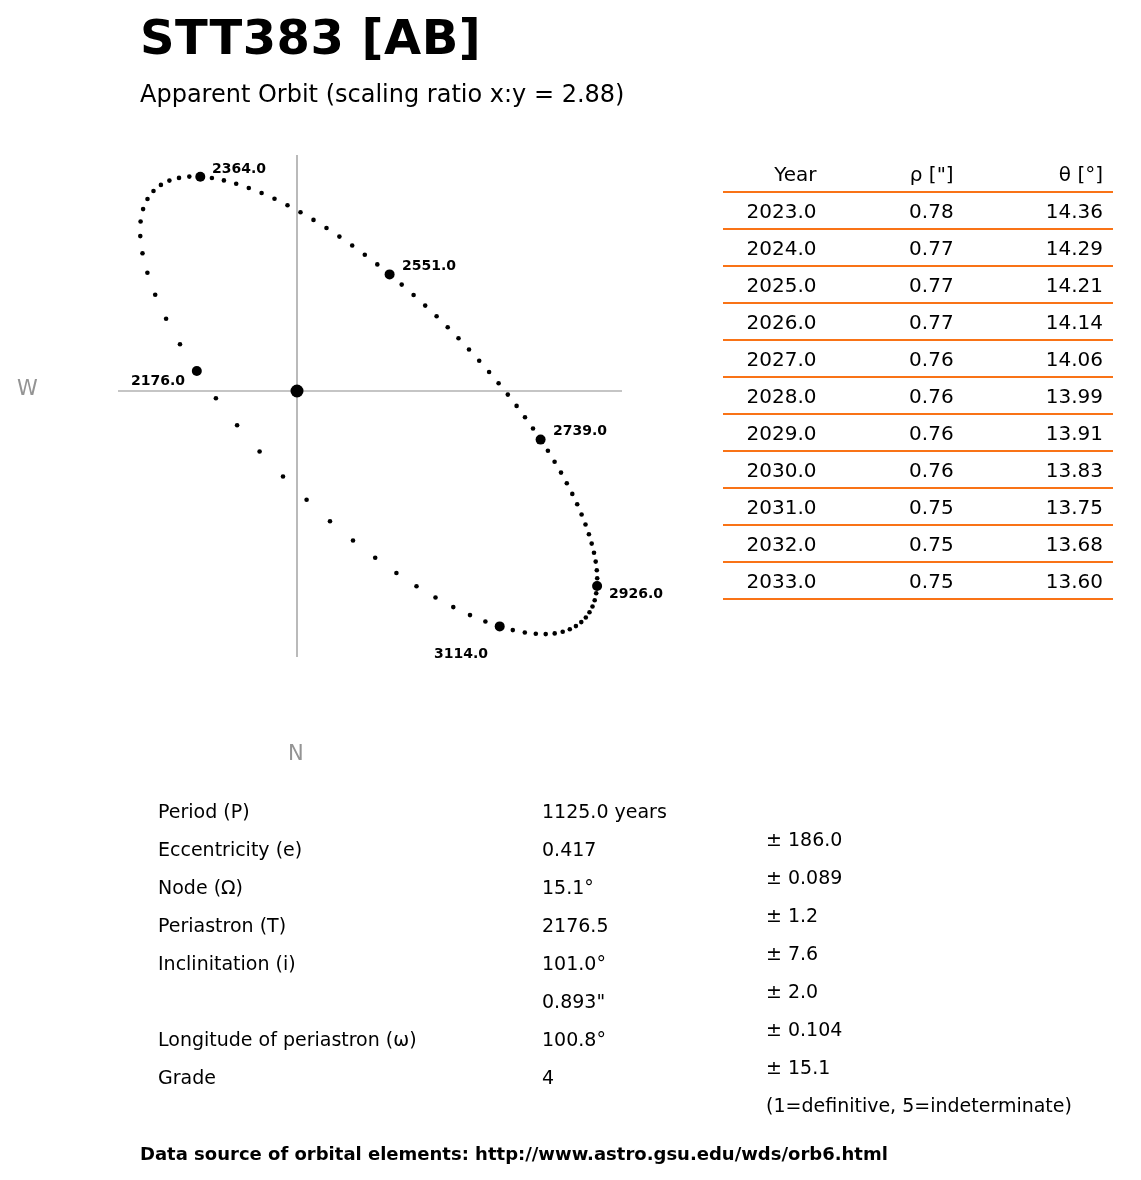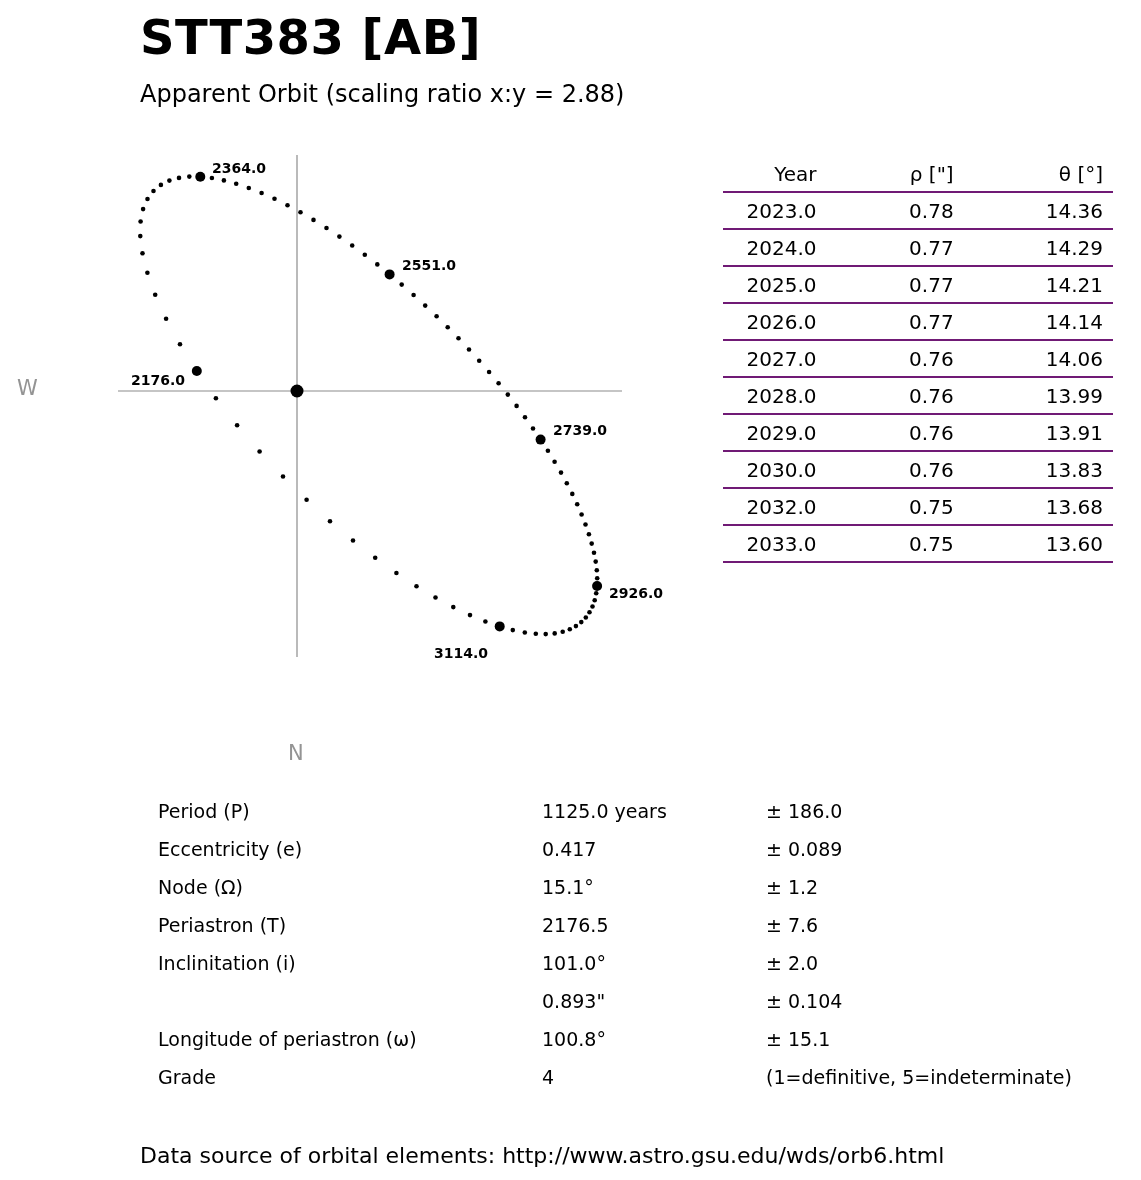--- a/index.html
+++ b/index.html
@@ -16,7 +16,7 @@
   .epoch-label{position:absolute;font-size:14px;font-weight:bold;line-height:22px;white-space:nowrap;}
   table.ephem{position:absolute;left:723px;top:156px;border-collapse:collapse;font-size:20px;
               table-layout:fixed;}
-  .ephem tr{border-bottom:2px solid #701a75;}
+  .ephem tr{border-bottom:2px solid #f97316;}
   .ephem th,.ephem td{font-weight:normal;height:35px;padding:0;text-align:right;white-space:nowrap;}
   .ephem th:nth-child(1),.ephem td:nth-child(1){width:95px;padding-right:3px;}
   .ephem th:nth-child(2),.ephem td:nth-child(2){width:140px;padding-right:5px;}

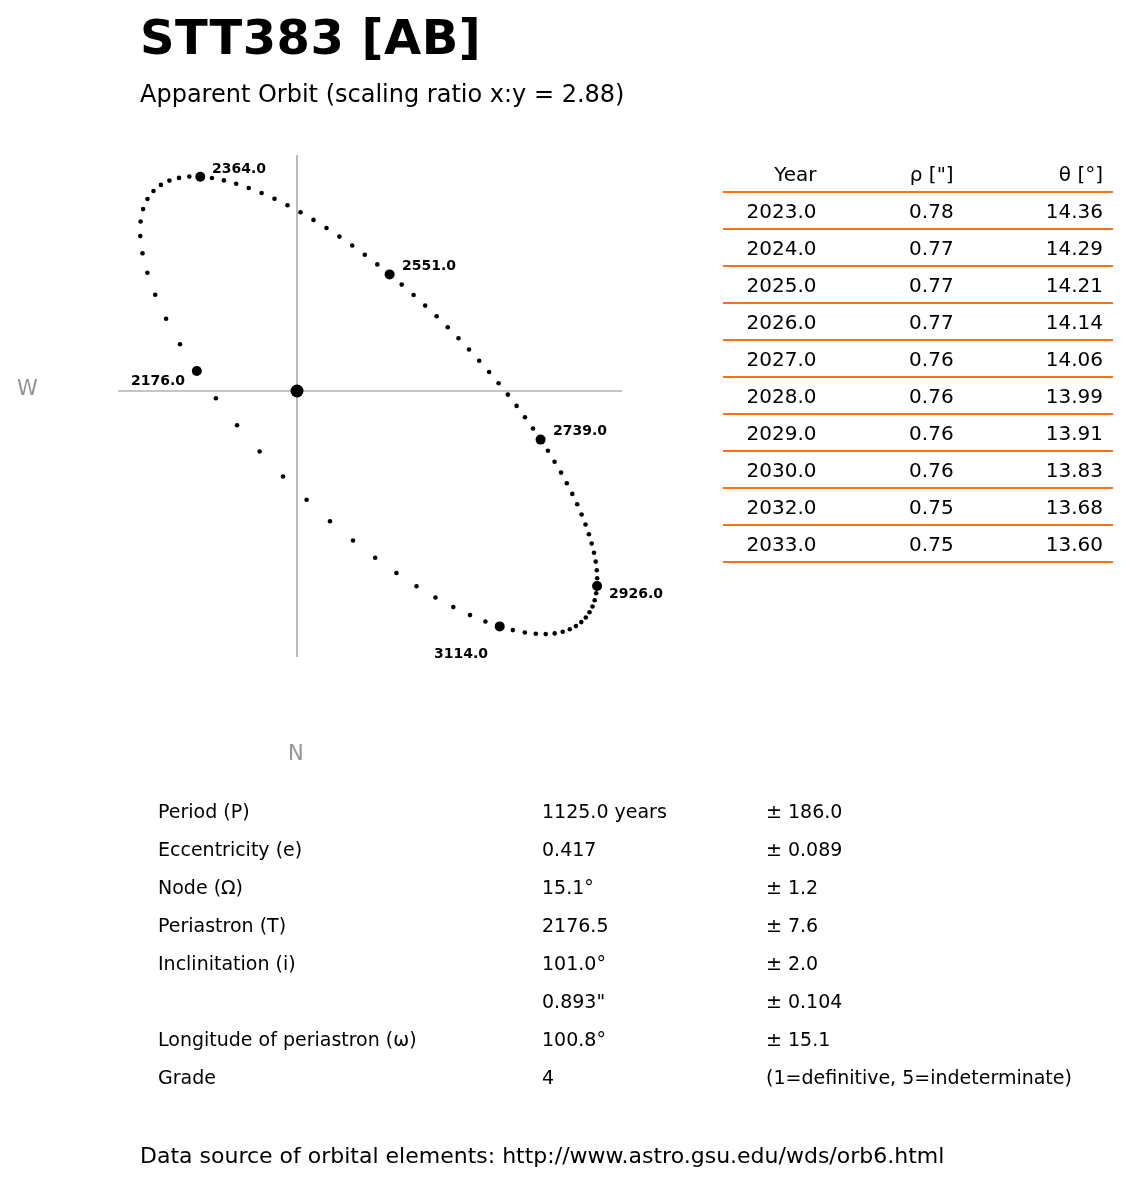--- a/index.html
+++ b/index.html
@@ -200,6 +200,11 @@
           <td>13.83</td>
         </tr>
         <tr>
+          <td>2031.0</td>
+          <td>0.75</td>
+          <td>13.75</td>
+        </tr>
+        <tr>
           <td>2032.0</td>
           <td>0.75</td>
           <td>13.68</td>

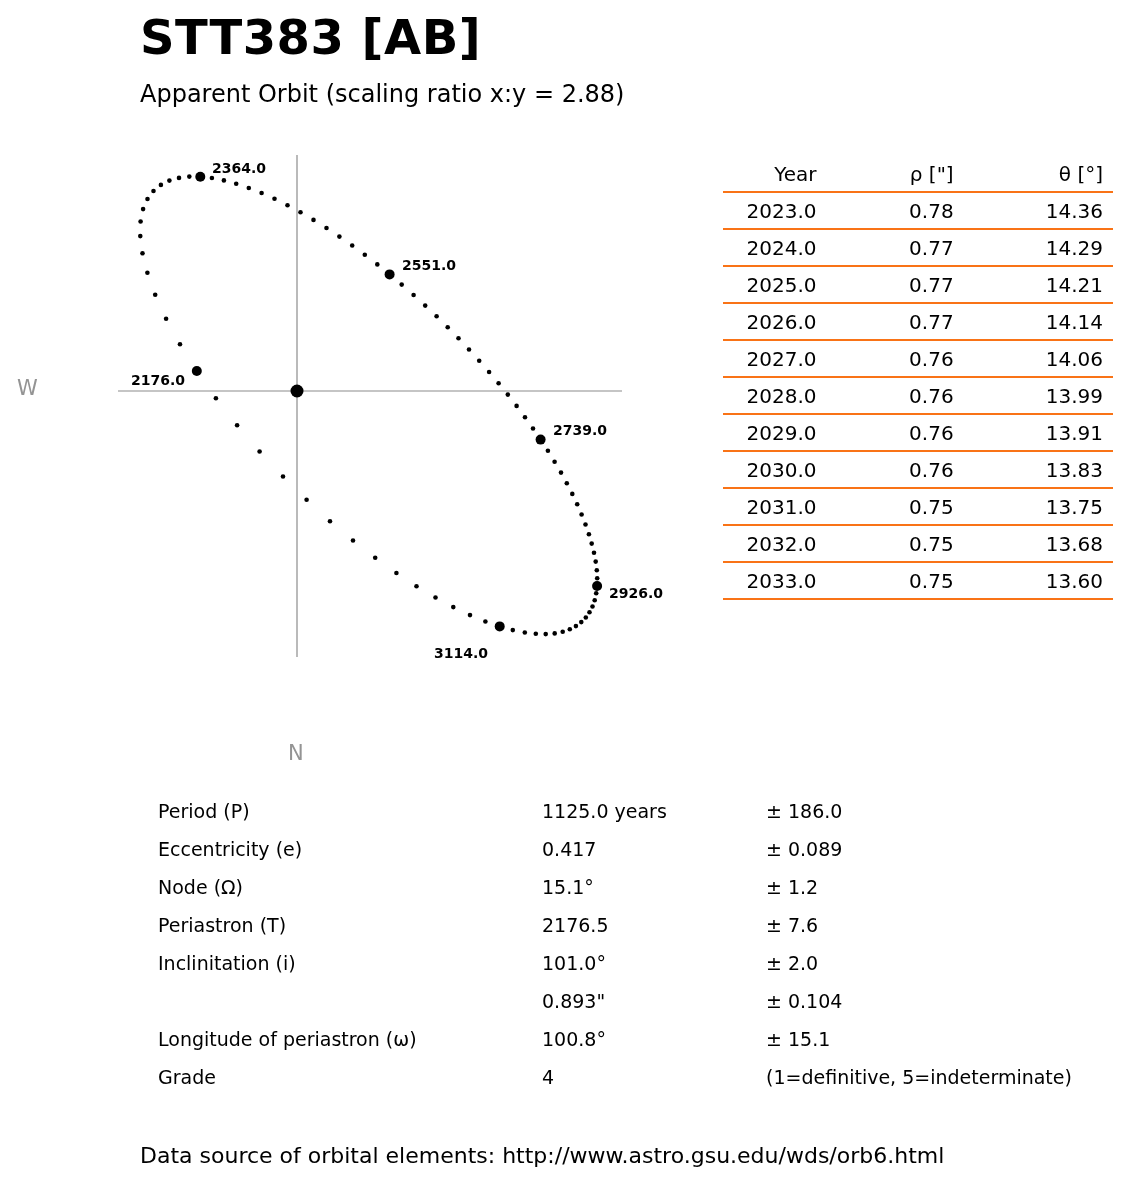--- a/index.html
+++ b/index.html
@@ -25,7 +25,7 @@
   .el-row{position:relative;height:38px;line-height:38px;font-size:19px;}
   .el-label{position:absolute;left:158px;white-space:nowrap;}
   .el-value{position:absolute;left:542px;white-space:nowrap;}
-  .el-unc{position:absolute;left:766px;white-space:nowrap;}
+  .el-unc{position:absolute;left:766px;white-space:nowrap;margin-top:28px;}
   .footer{position:absolute;left:140px;top:1143px;font-size:22px;font-weight:normal;white-space:nowrap;text-align:right;}
 </style>
 </head>

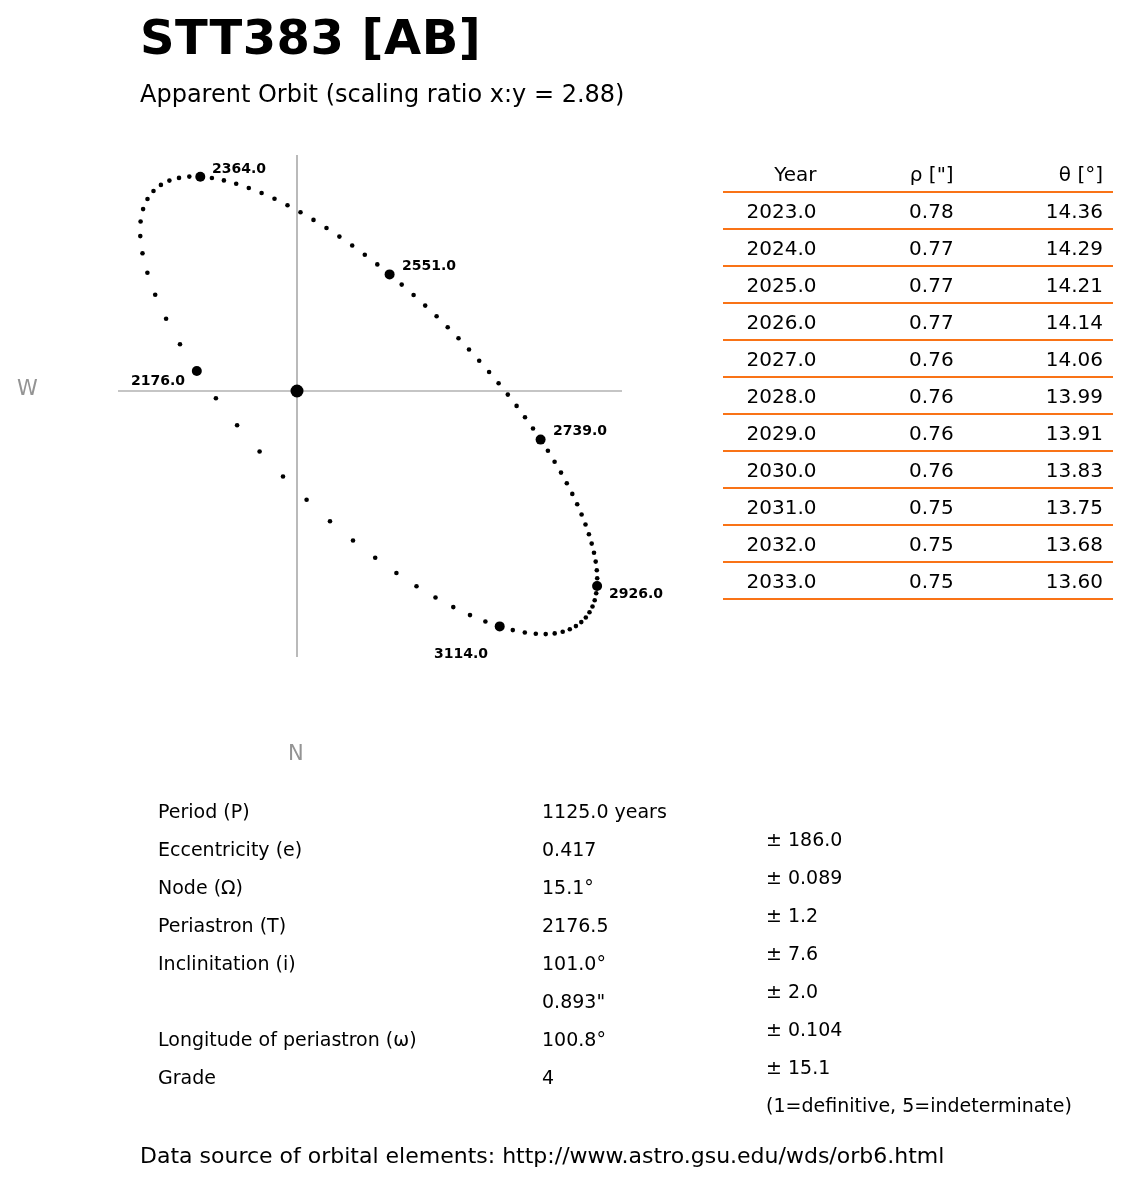--- a/index.html
+++ b/index.html
@@ -26,7 +26,7 @@
   .el-label{position:absolute;left:158px;white-space:nowrap;}
   .el-value{position:absolute;left:542px;white-space:nowrap;}
   .el-unc{position:absolute;left:766px;white-space:nowrap;margin-top:28px;}
-  .footer{position:absolute;left:140px;top:1143px;font-size:22px;font-weight:normal;white-space:nowrap;text-align:right;}
+  .footer{position:absolute;left:140px;top:1143px;font-size:18px;font-weight:bold;white-space:nowrap;text-align:right;}
 </style>
 </head>
 <body>

